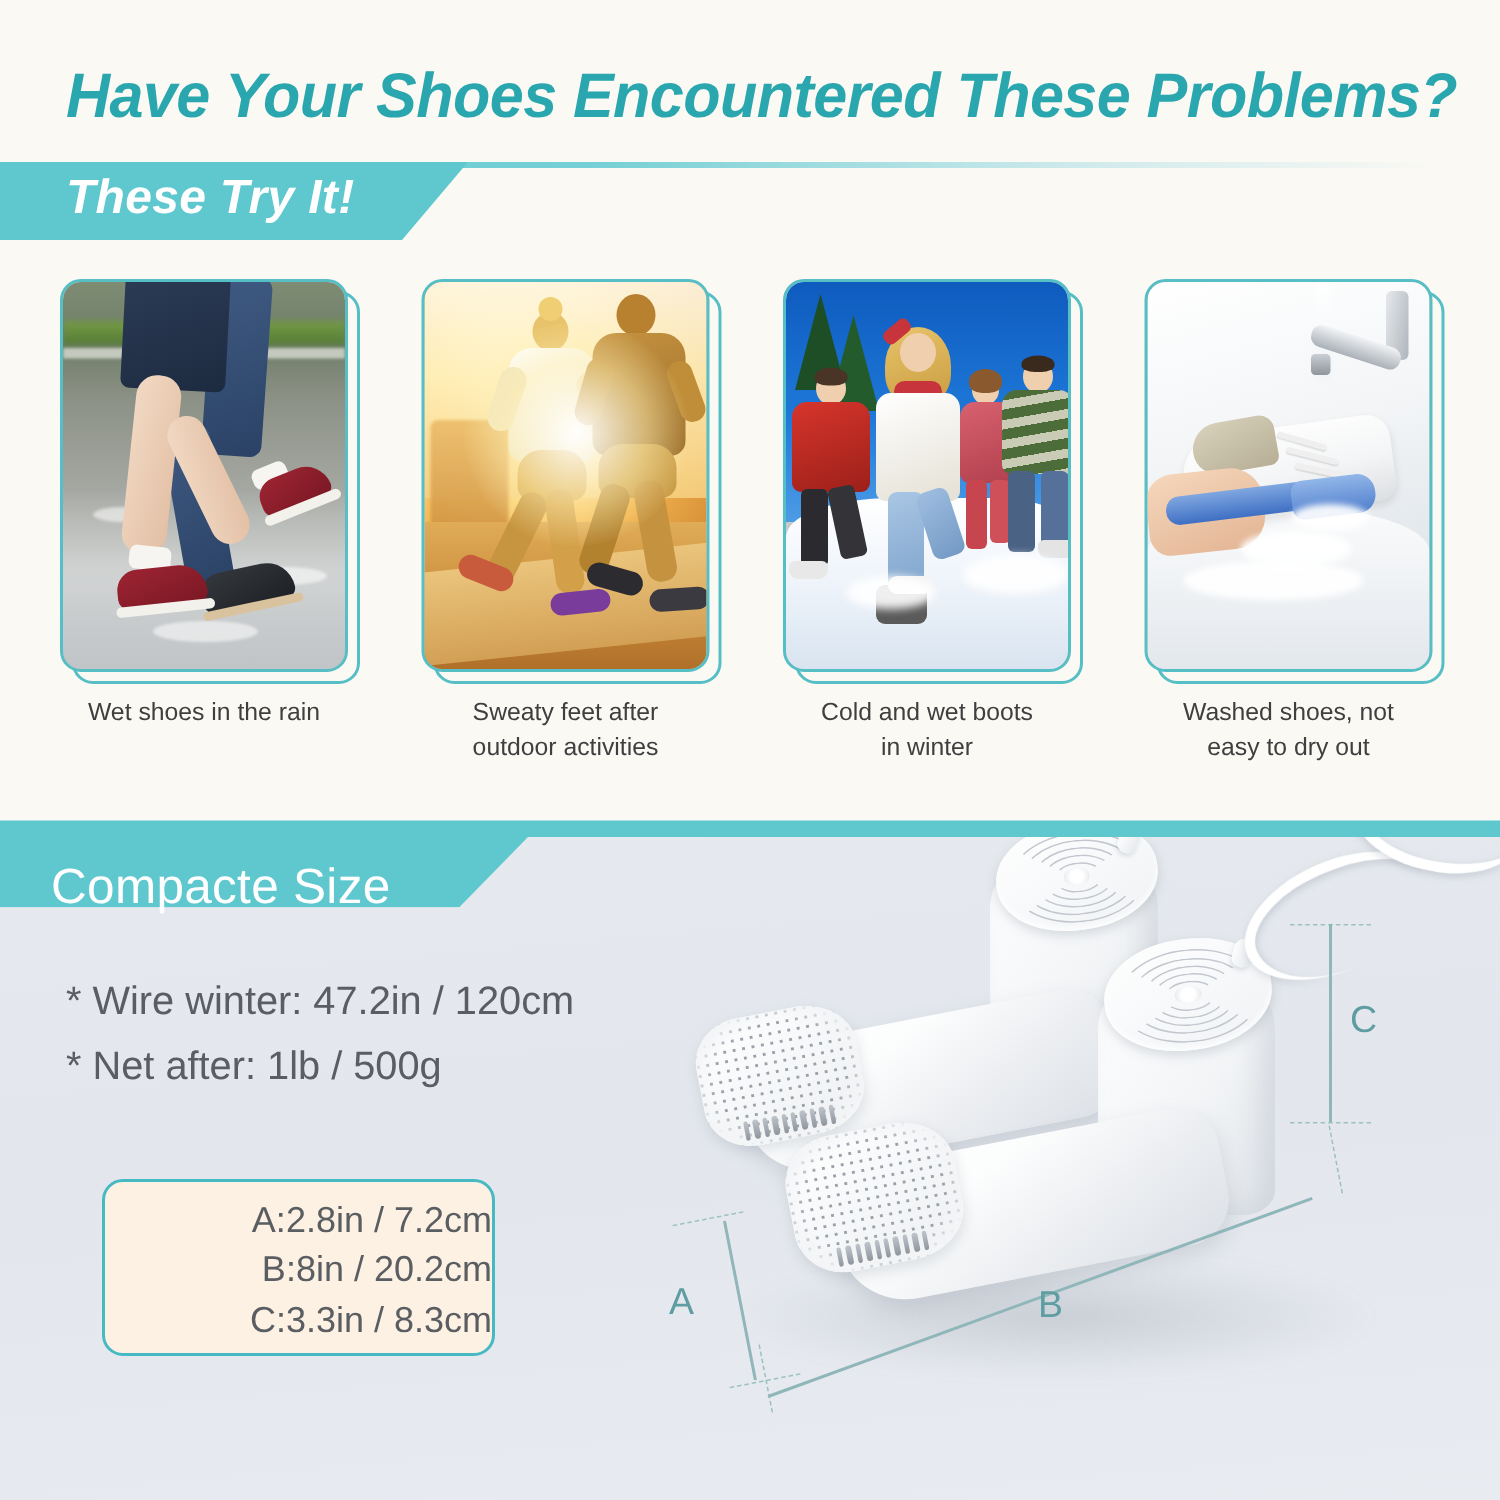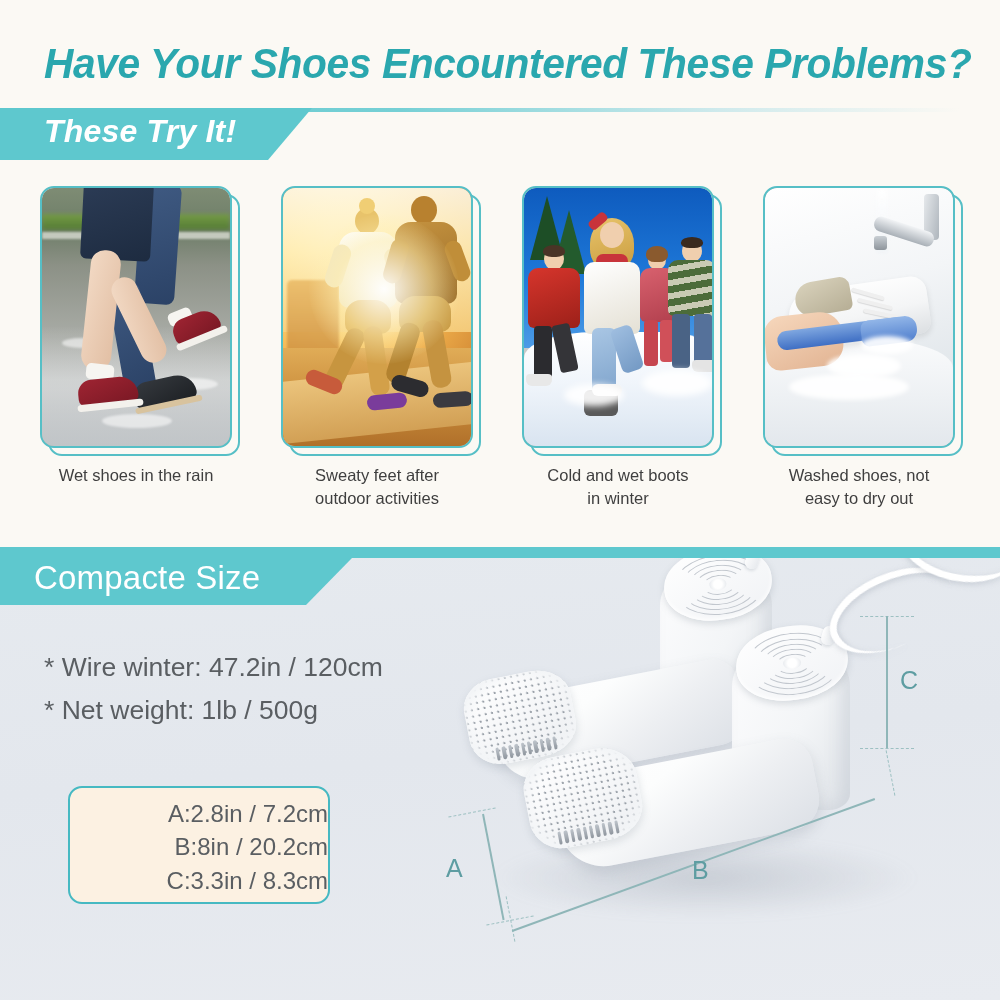--- a/index.html
+++ b/index.html
@@ -302,7 +302,7 @@
     clip-path: polygon(0 0, 352px 0, 306px 47px, 0 47px);
   }
   .size-banner-text {
-    position: absolute; left: 34px; top: 1px;
+    position: absolute; left: 34px; top: 14px;
     font-size: 33px; color: #FFFFFF; letter-spacing: .2px;
     white-space: nowrap;
   }

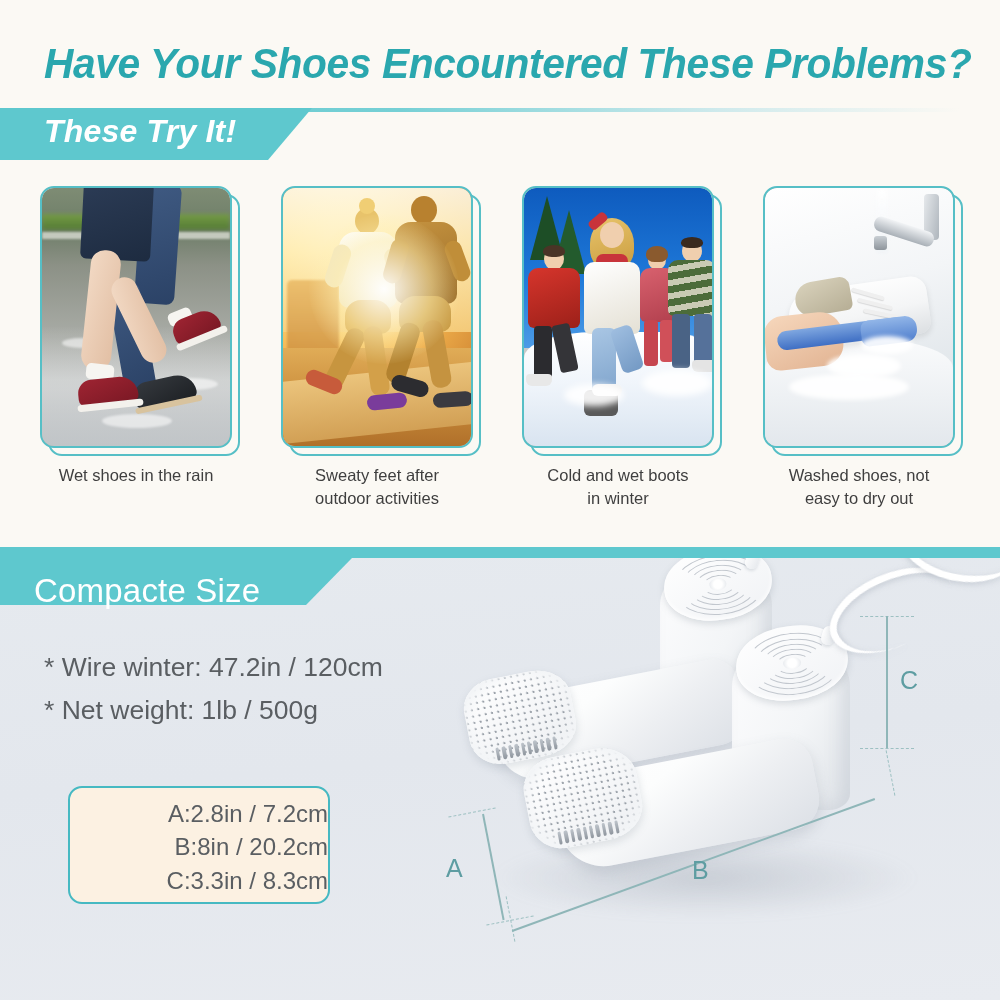--- a/index.html
+++ b/index.html
@@ -590,7 +590,7 @@
 
     <div class="spec-list">
       <div>* Wire winter: 47.2in / 120cm</div>
-      <div>* Net weight: 1lb / 500g</div>
+      <div>* Net after: 1lb / 500g</div>
     </div>
 
     <div class="dims-box">

